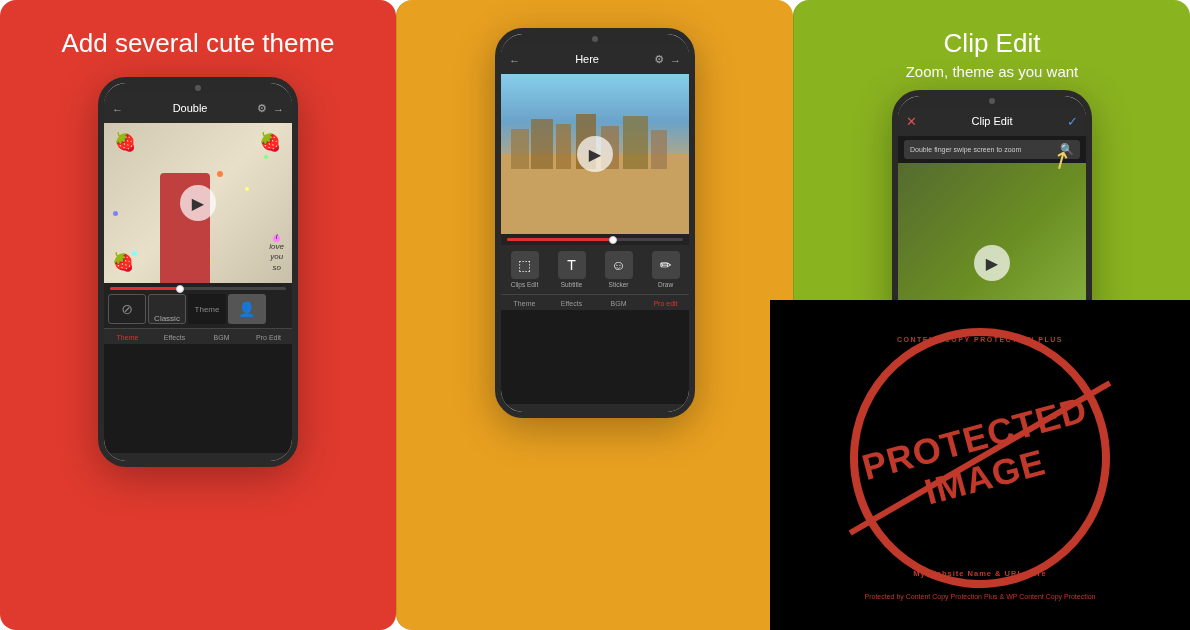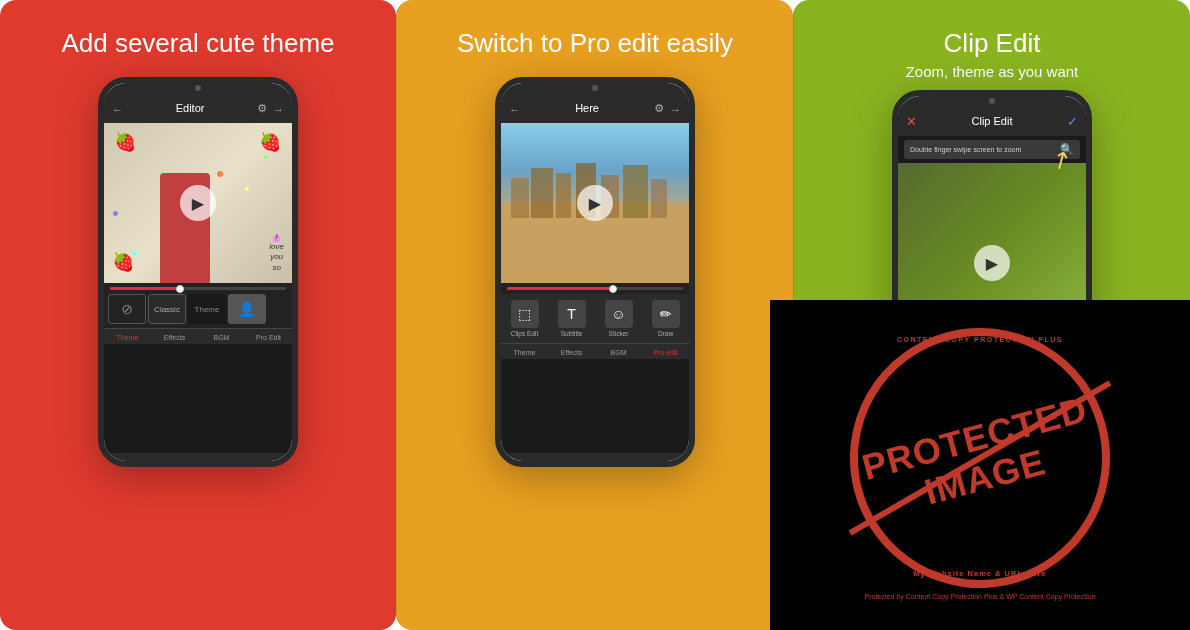--- a/index.html
+++ b/index.html
@@ -462,7 +462,6 @@
 </div>
 
 <div class="panel panel-orange">
-  <div class="panel-title">Switch to Pro edit easily</div>
 
   <div class="phone-wrapper">
     <div class="phone">

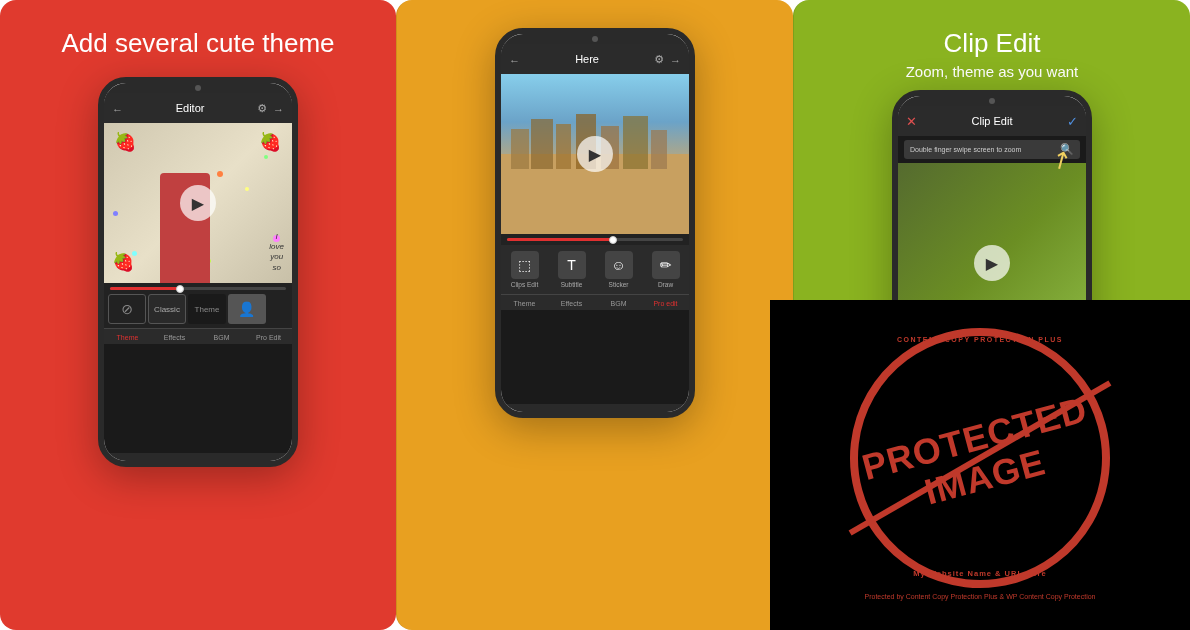--- a/index.html
+++ b/index.html
@@ -386,7 +386,7 @@
       <div class="phone-screen">
         <div class="screen-header">
           <span class="header-icon">←</span>
-          <span class="screen-header-title">Editor</span>
+          <span class="screen-header-title">Double</span>
           <div class="screen-header-icons">
             <span class="header-icon">⚙</span>
             <span class="header-icon">→</span>

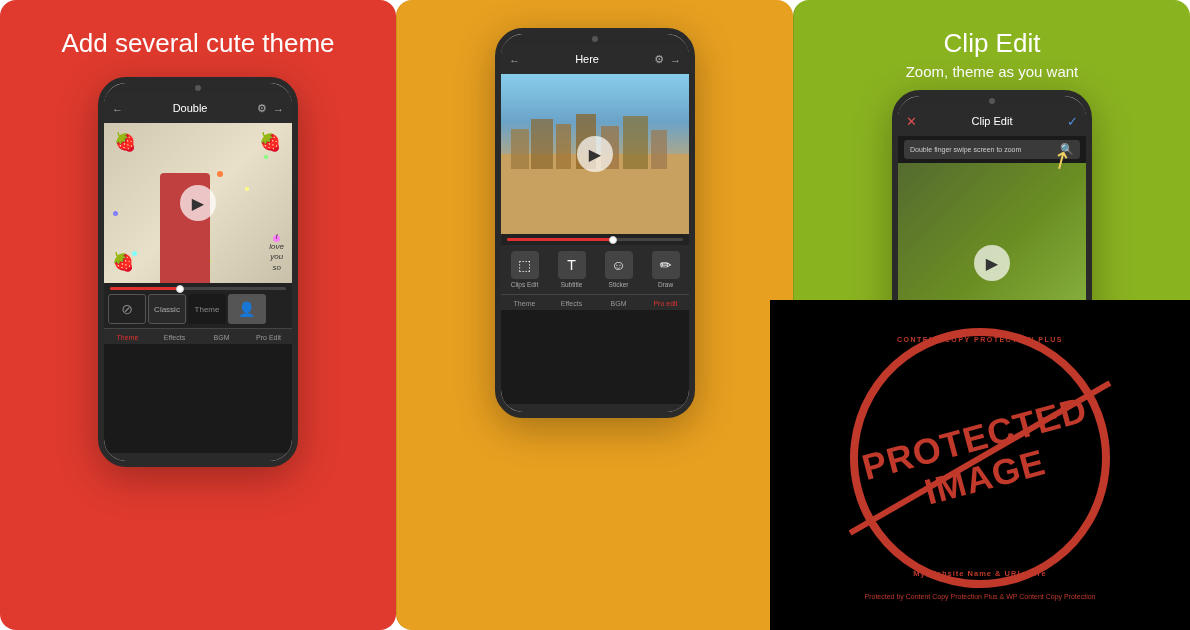--- a/index.html
+++ b/index.html
@@ -201,7 +201,7 @@
       font-size: 16px;
       color: #888;
     }
-    .thumb-classic { background: #333; }
+    .thumb-classic { background: #333; align-items: flex-end; }
 
     
     .tab-bar {

